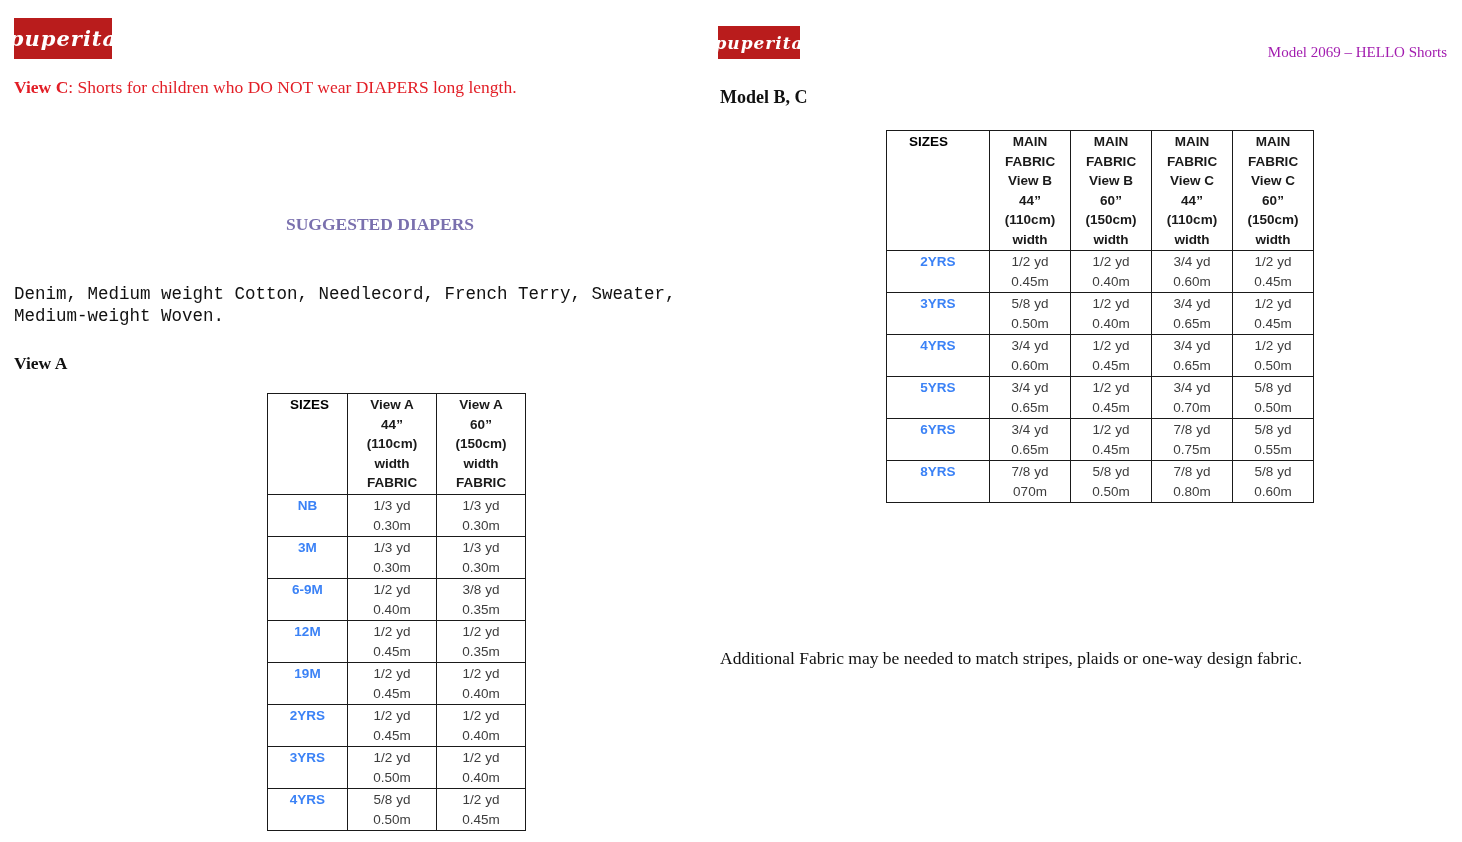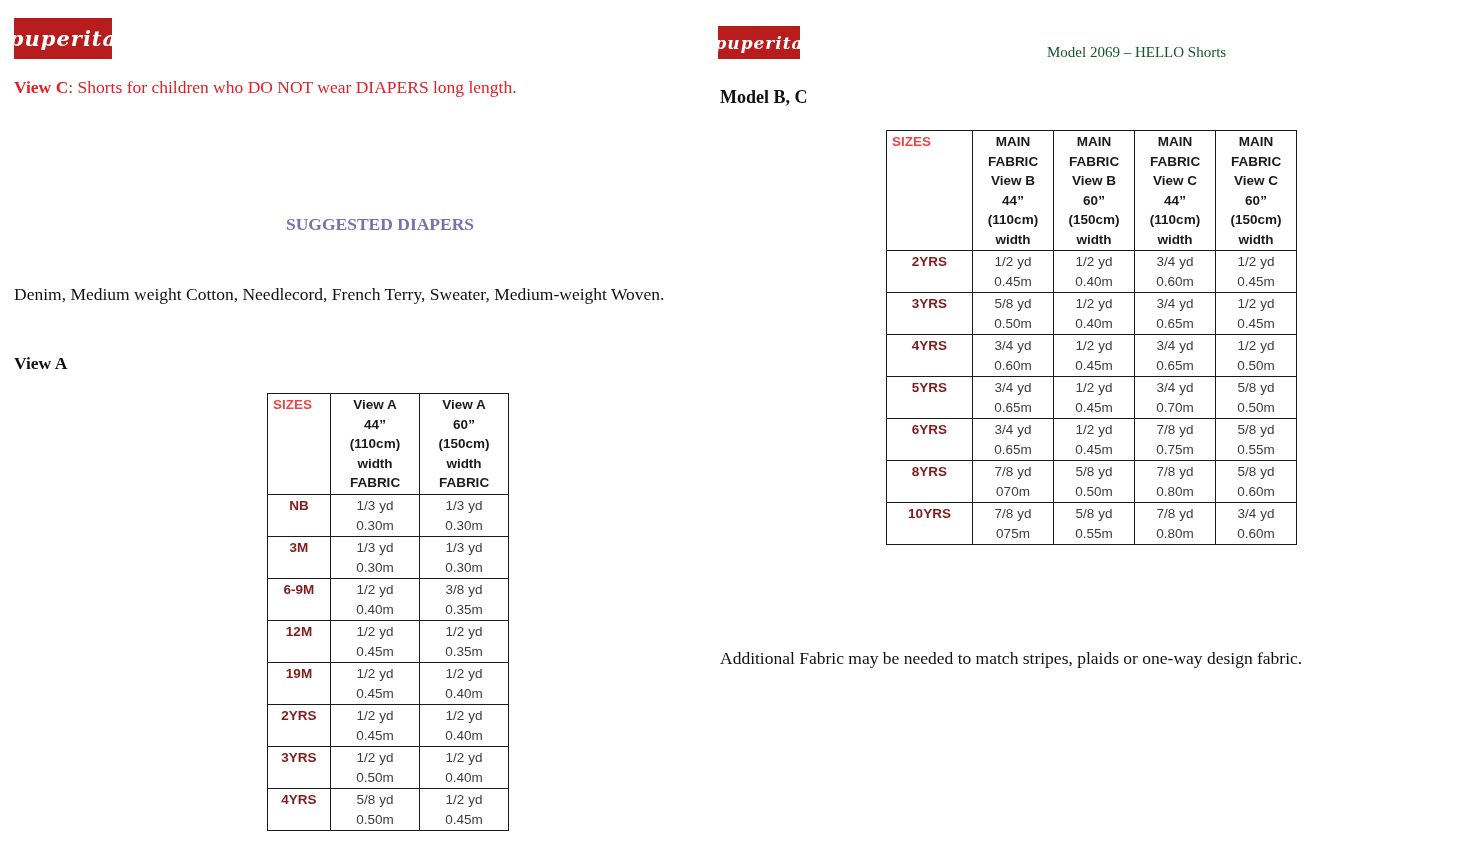--- a/index.html
+++ b/index.html
@@ -81,8 +81,8 @@
     left: 1047px;
     top: 44px;
     width: 400px;
-    text-align: left;
-    color: #14532d;
+    text-align: right;
+    color: #a21caf;
     font-size: 15px;
     margin: 0;
   }

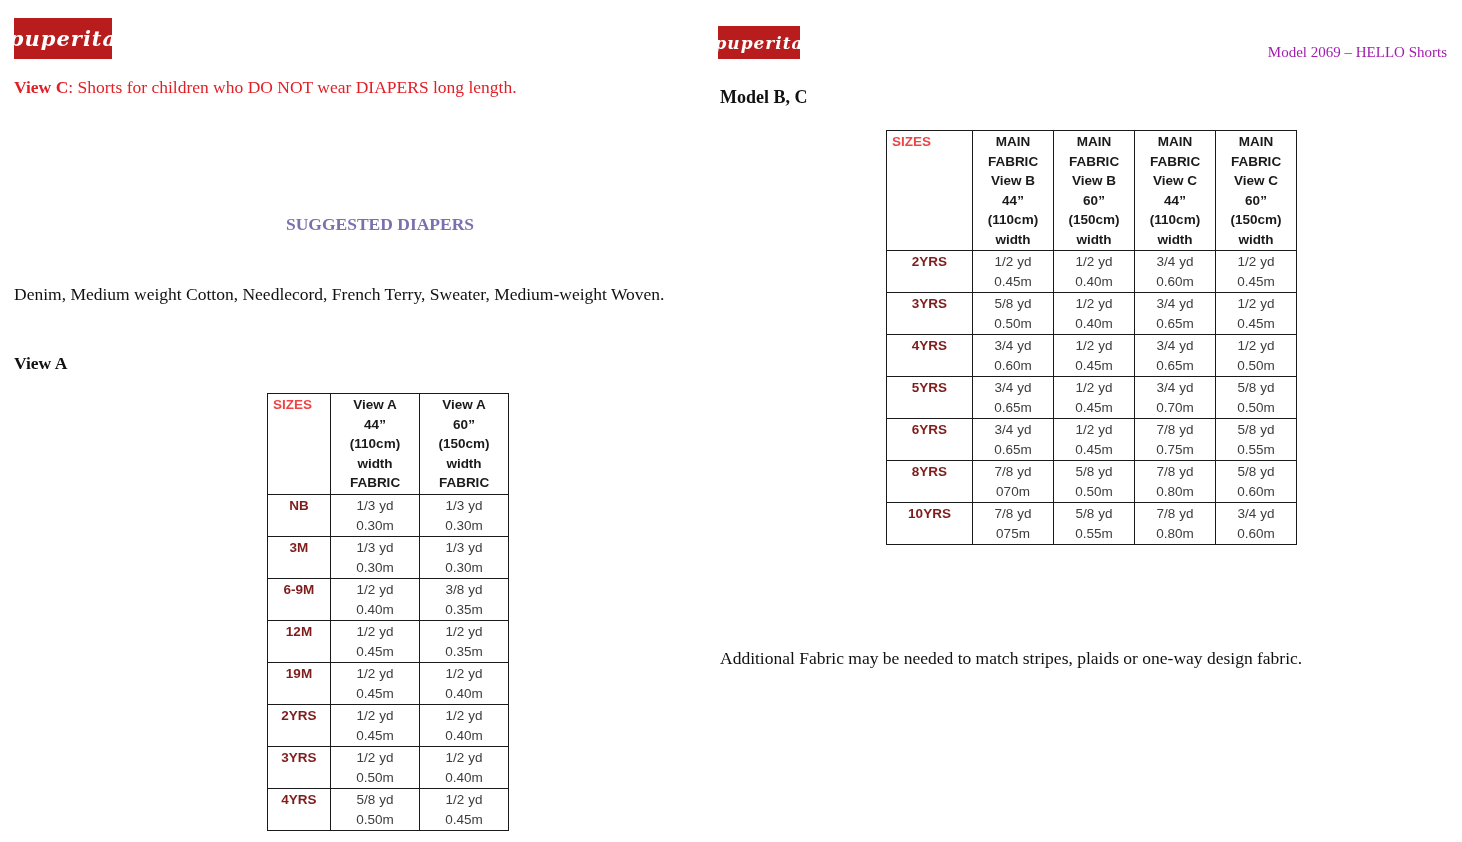--- a/index.html
+++ b/index.html
@@ -127,8 +127,8 @@
   }
   table.fabric-table th.col-size {
     text-align: left;
-    padding-left: 5px;
-    color: #ef4444;
+    padding-left: 22px;
+    color: #000000;
   }
   table.fabric-table td.col-size {
     font-weight: bold;

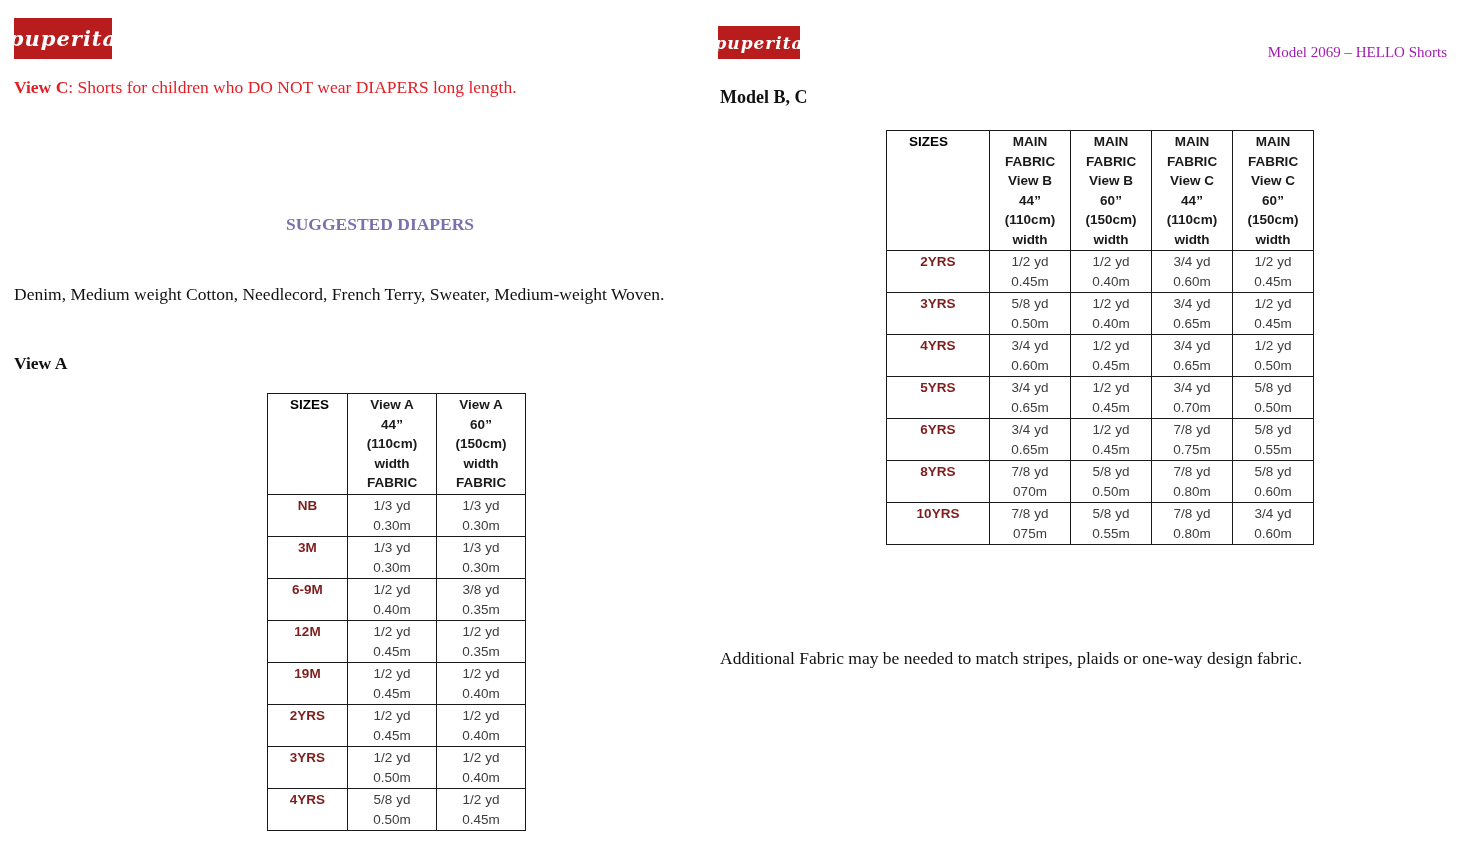--- a/index.html
+++ b/index.html
@@ -132,7 +132,7 @@
   }
   table.fabric-table td.col-size {
     font-weight: bold;
-    color: #7f1d1d;
+    color: #3b82f6;
   }
   table.fabric-table td {
     color: #3d3d3d;

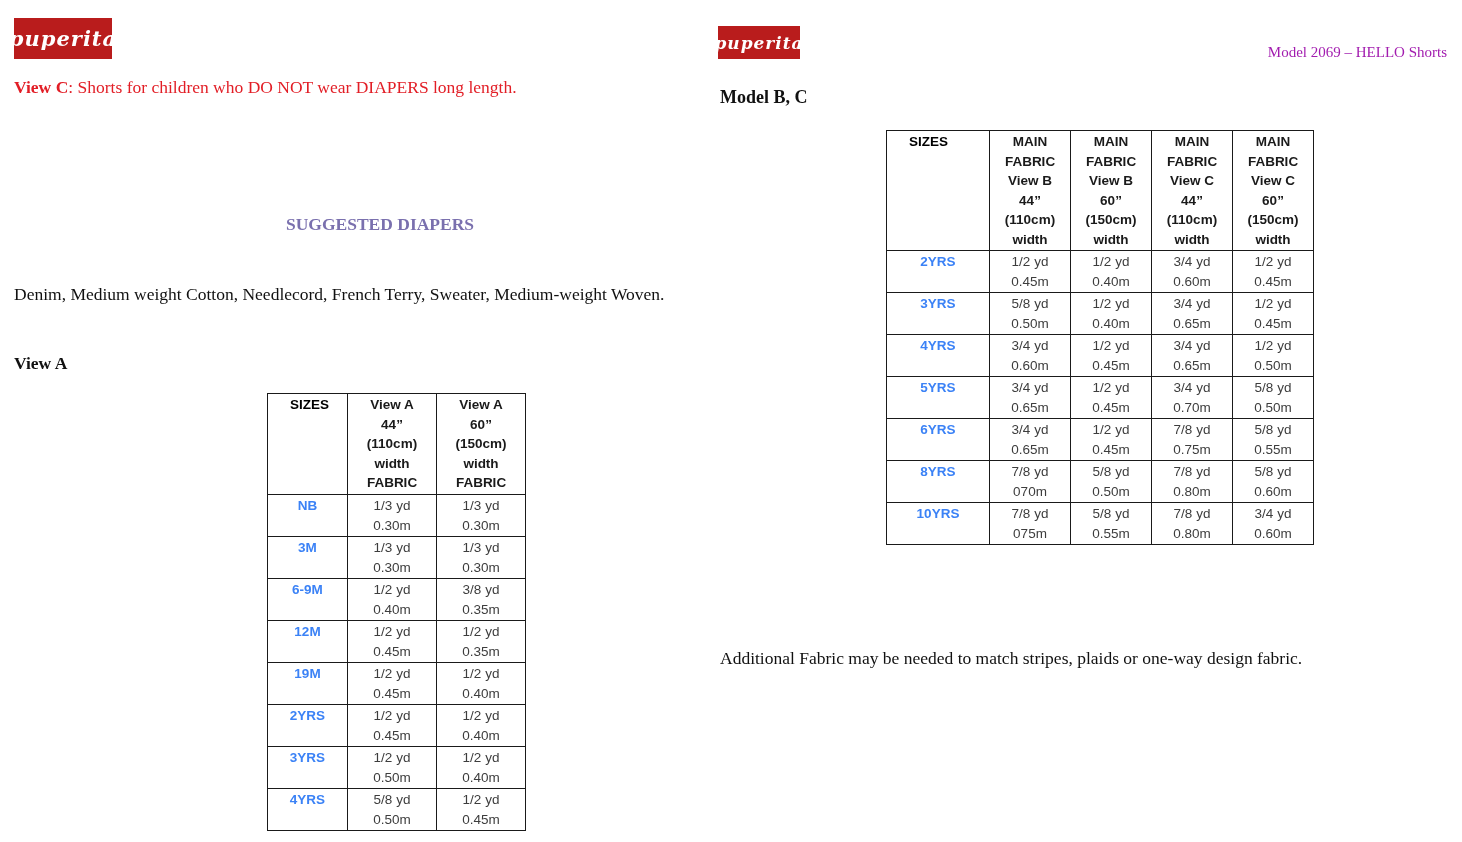--- a/index.html
+++ b/index.html
@@ -64,6 +64,7 @@
     font-size: 17.5px;
     line-height: 21.5px;
     margin: 0;
+    font-family: Liberation Mono, monospace;
   }
   .view-a-heading {
     position: absolute;

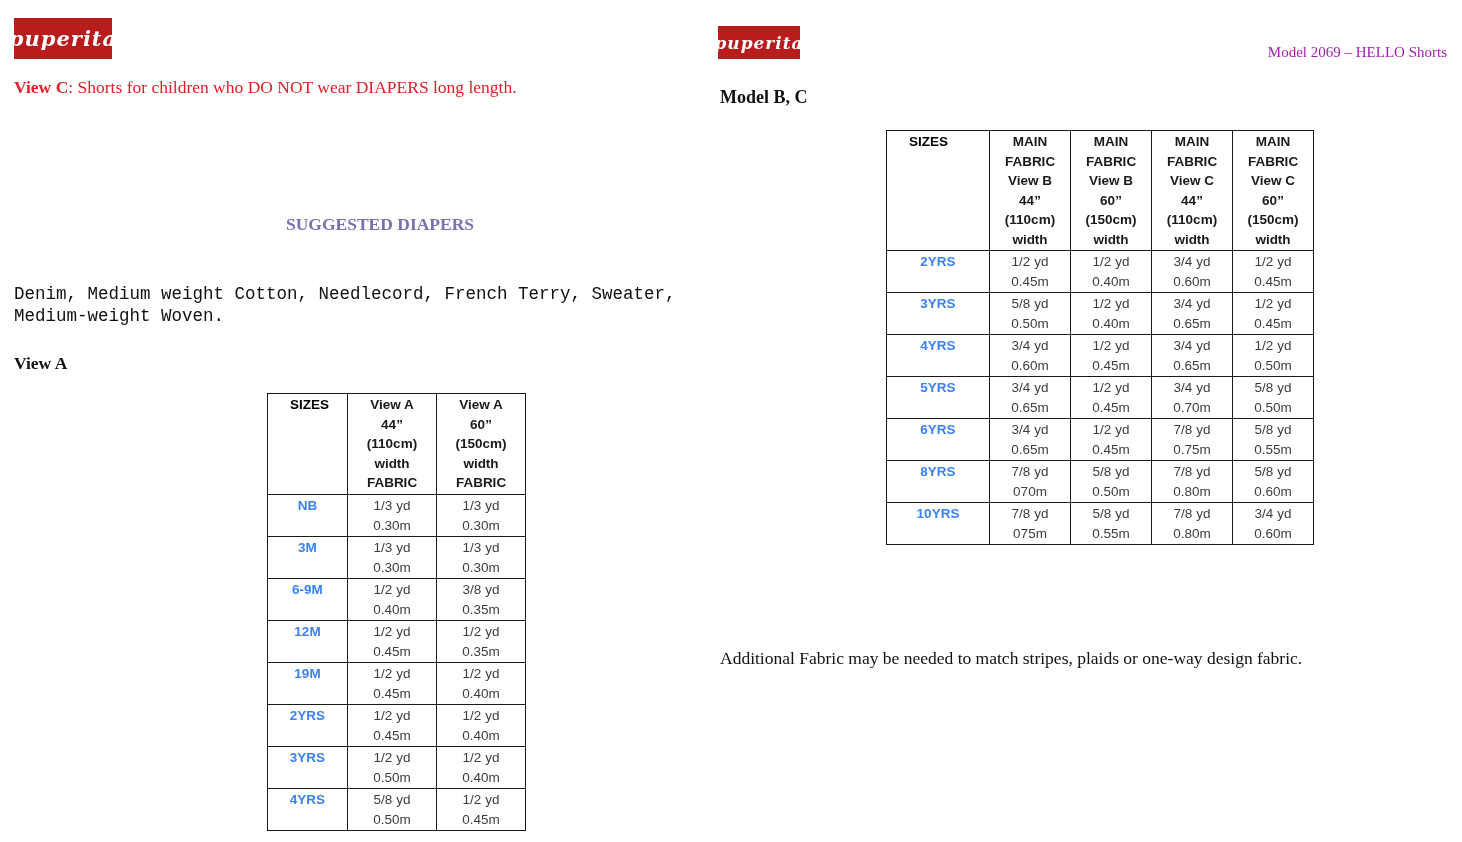--- a/index.html
+++ b/index.html
@@ -278,13 +278,6 @@
           <td>7/8 yd<br>0.80m</td>
           <td>5/8 yd<br>0.60m</td>
         </tr>
-        <tr class="data-row">
-          <td class="col-size">10YRS</td>
-          <td>7/8 yd<br>075m</td>
-          <td>5/8 yd<br>0.55m</td>
-          <td>7/8 yd<br>0.80m</td>
-          <td>3/4 yd<br>0.60m</td>
-        </tr>
       </tbody>
     </table>
 

